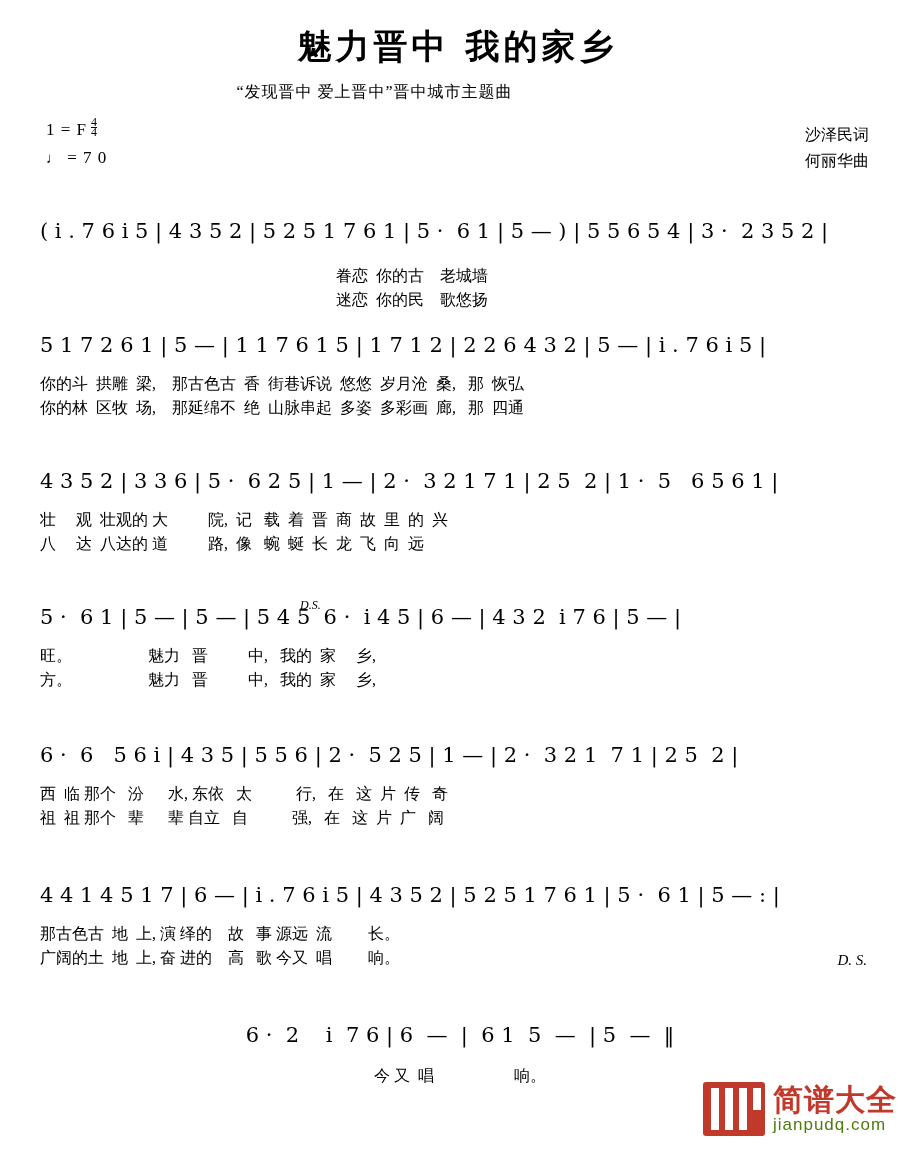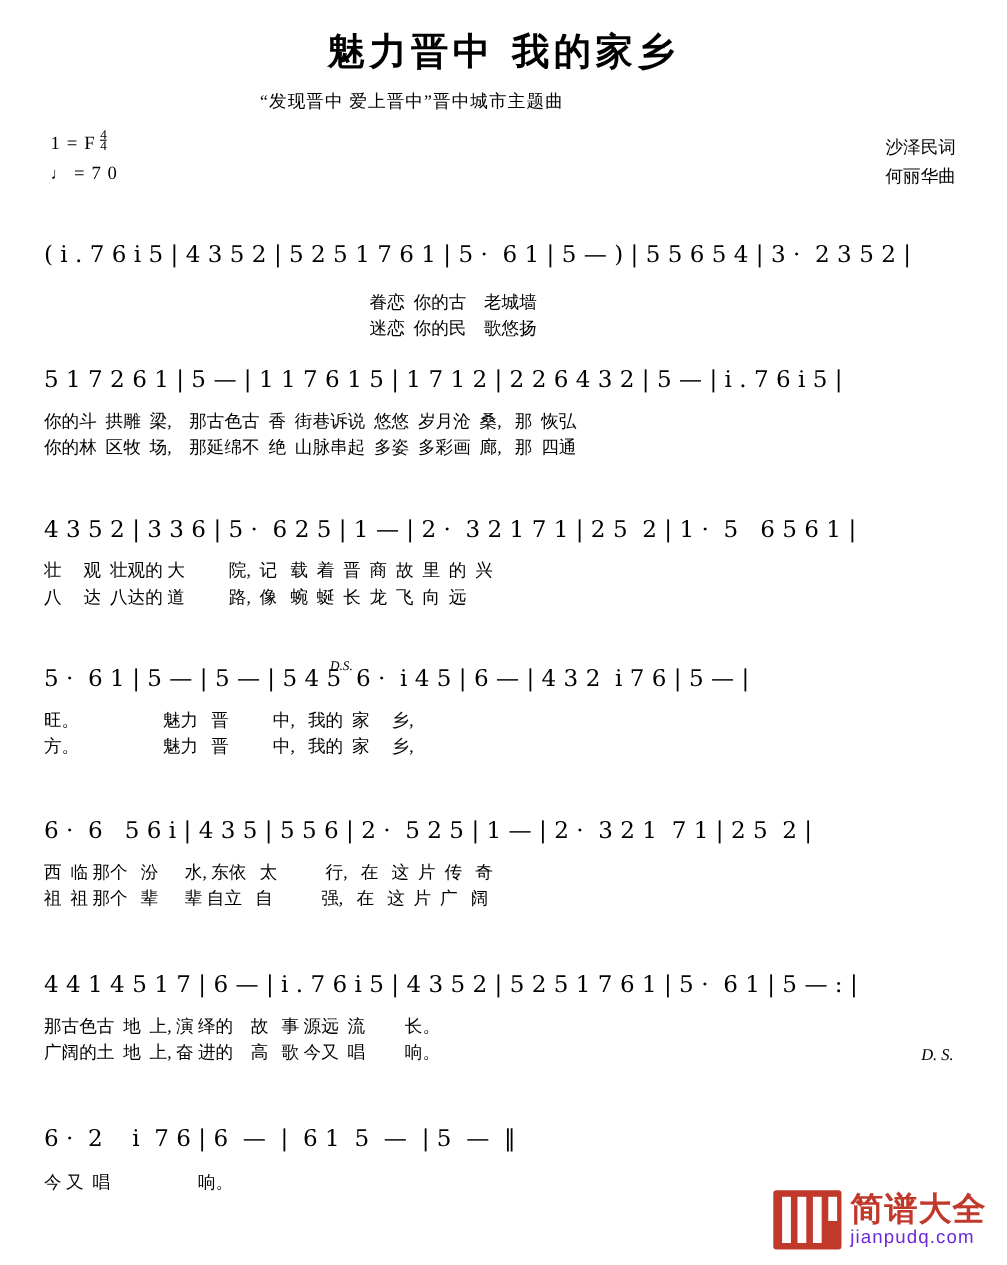--- a/index.html
+++ b/index.html
@@ -141,7 +141,7 @@
   </div>
   <div class="ds-mark" style="right:48px;top:952px;">D. S.</div>
 
-  <div class="system" style="top:1020px;">
+  <div class="system" style="top:1020px;text-align:center;">
     <div class="notes">6 ·  2    i  7 6 | 6  —  |  6 1  5  —  | 5  —  ‖</div>
     <div class="lyric" style="margin-top:14px;">今 又  唱                    响。</div>
   </div>

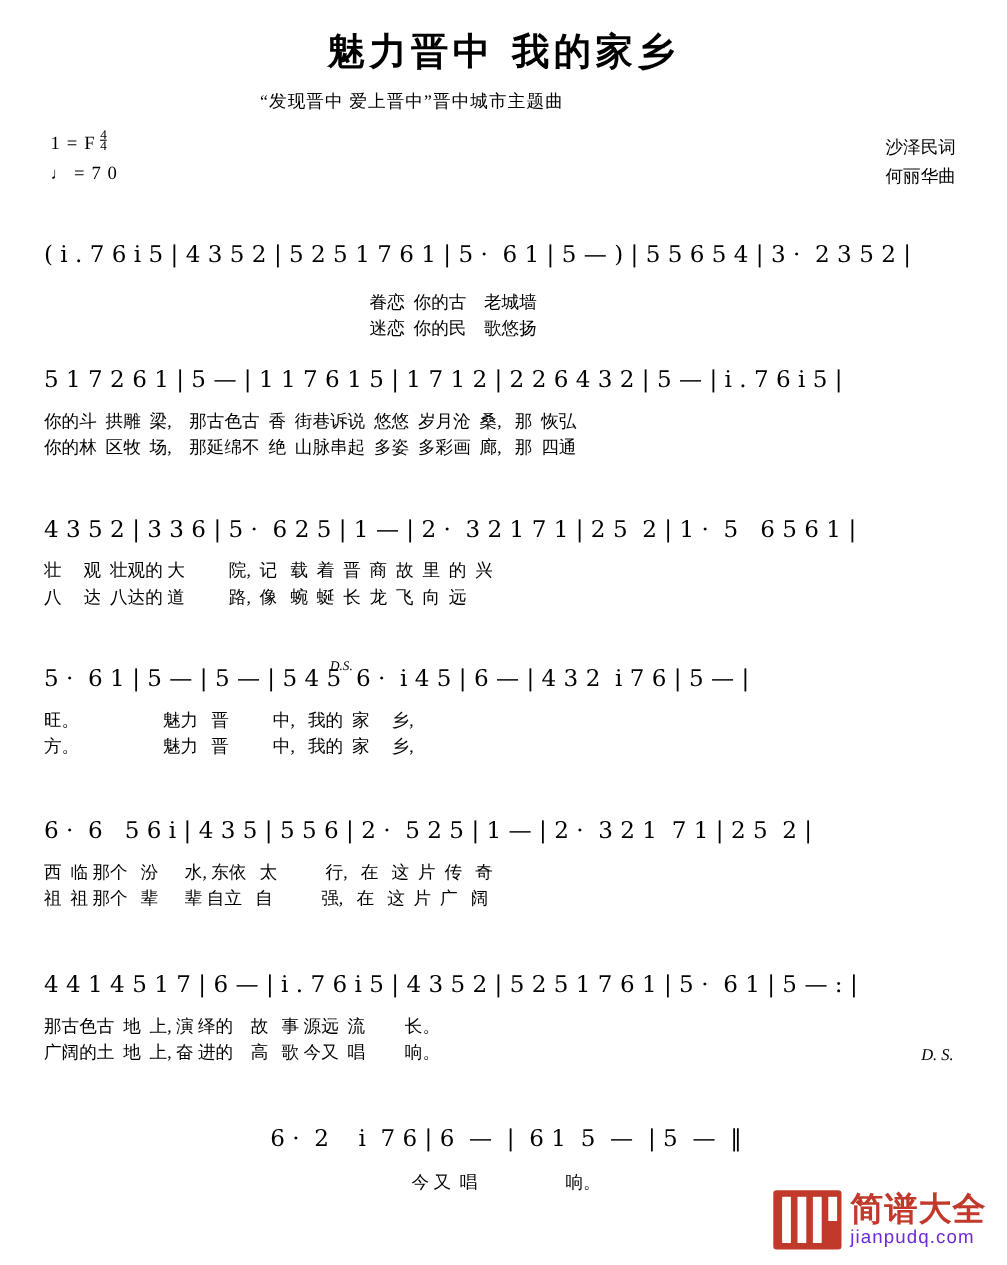--- a/index.html
+++ b/index.html
@@ -74,7 +74,7 @@
   .logo-keys i:nth-child(4){left:50px;height:22px;top:6px;}
   .logo-text{line-height:1.05;}
   .logo-cn{font-size:30px;font-weight:bold;color:#c0392b;font-family:"DejaVu Serif",serif;letter-spacing:1px;}
-  .logo-en{font-size:17px;color:#6d28d9;font-family:"Liberation Sans",sans-serif;letter-spacing:1px;}
+  .logo-en{font-size:17px;color:#4d7c0f;font-family:"Liberation Sans",sans-serif;letter-spacing:1px;}
 </style>
 </head>
 <body>

